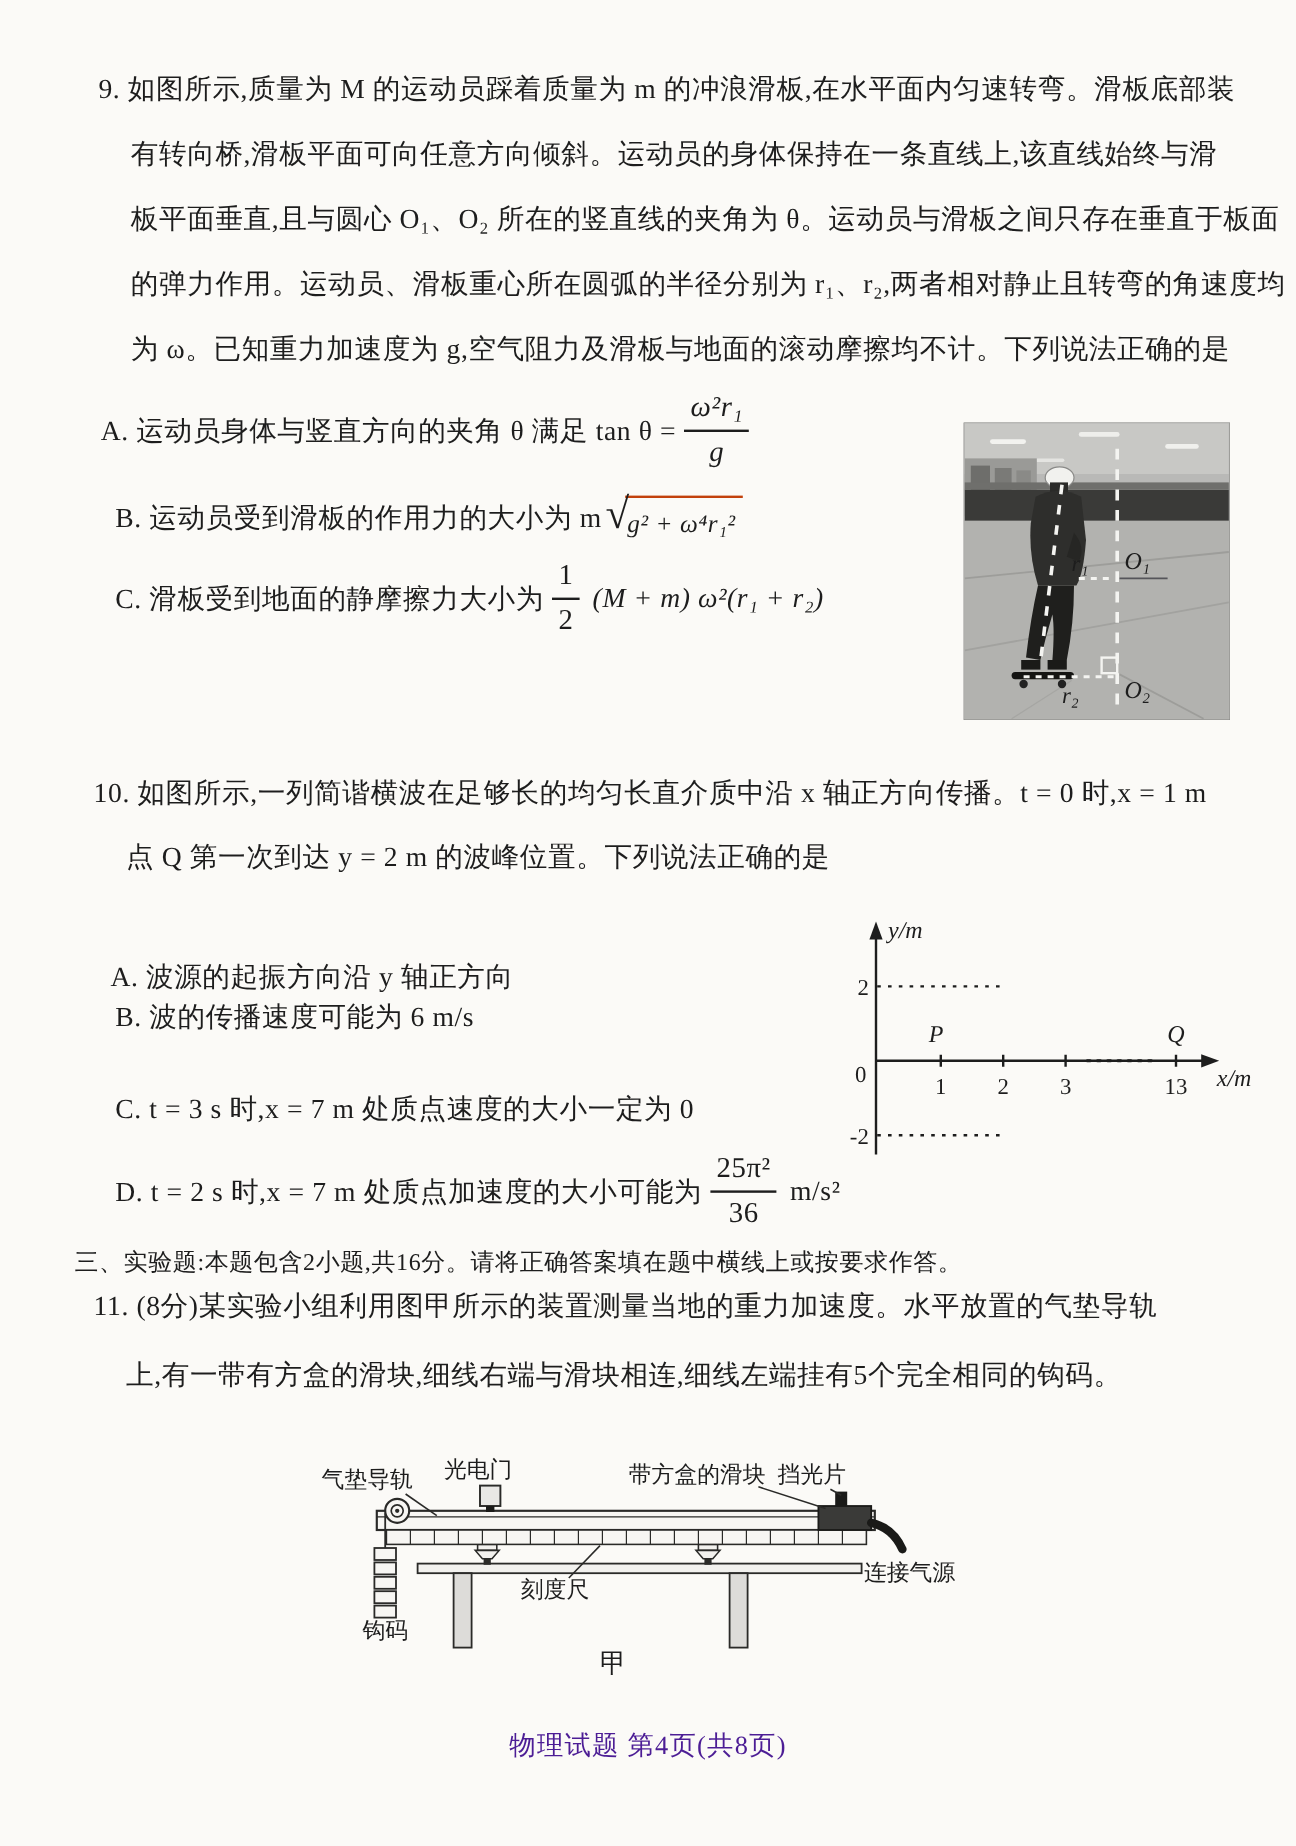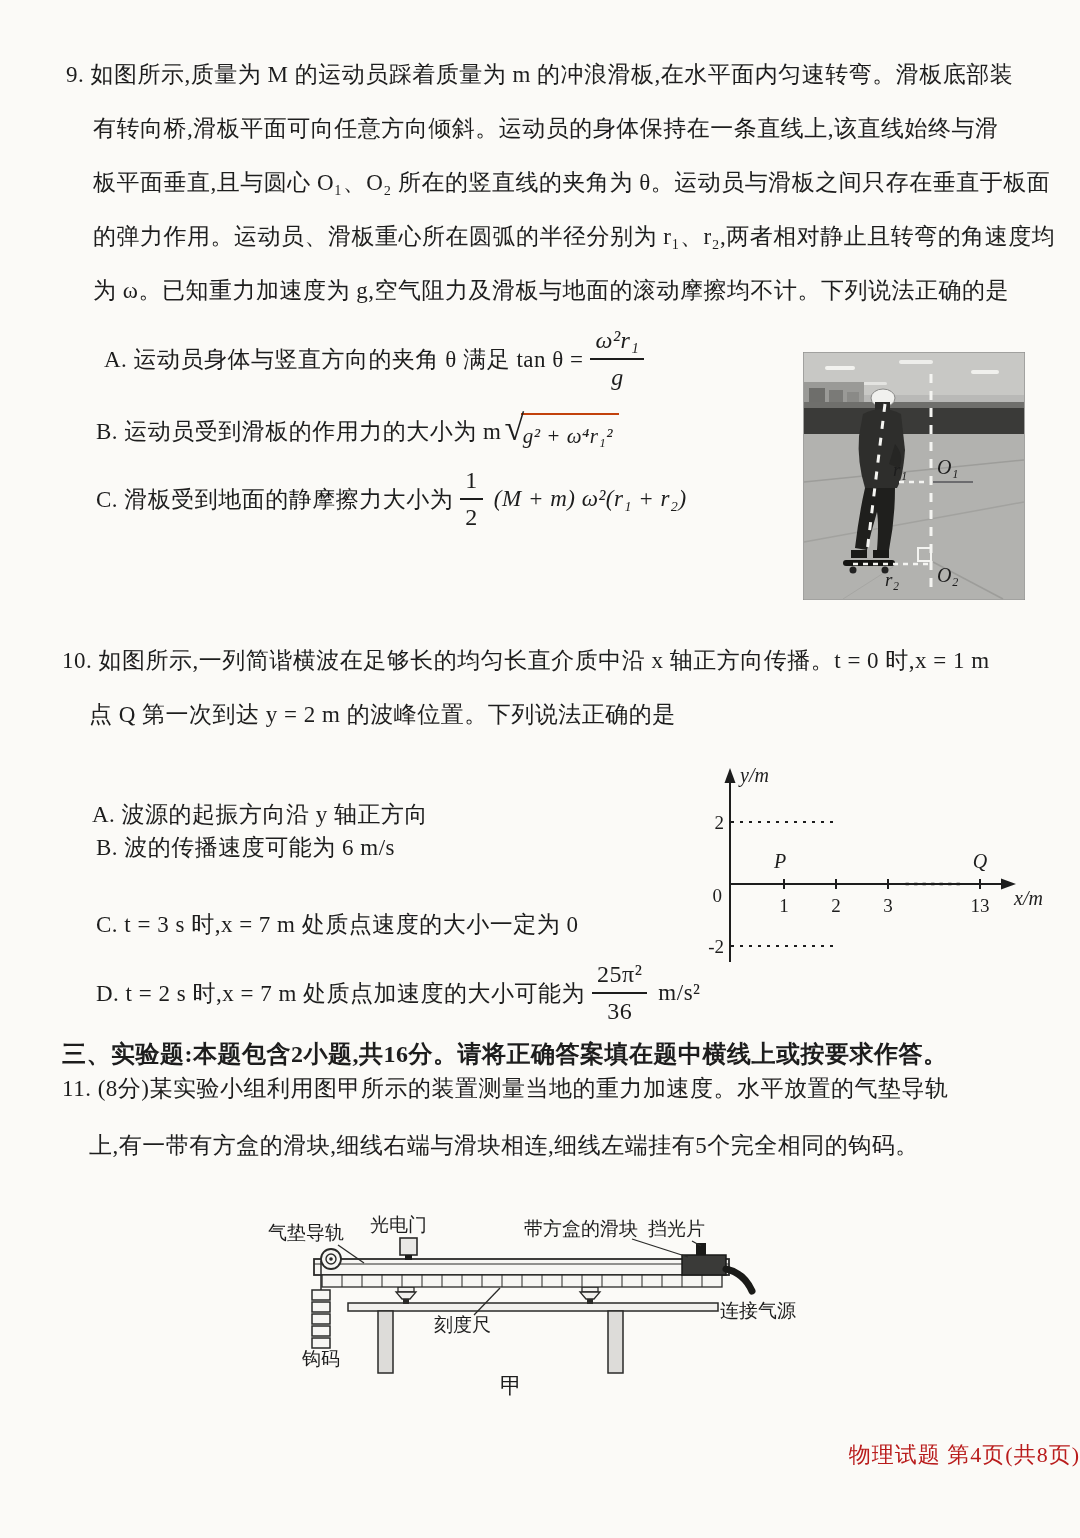--- a/index.html
+++ b/index.html
@@ -8,7 +8,7 @@
     background:#fbfaf7; color:#1d1d1d; overflow:hidden;
     font-family:"Liberation Serif","DejaVu Serif",serif;
   }
-  .stem { position:absolute; }
+  .stem { position:absolute;margin-left:16px; }
   .line { white-space:nowrap; height:54px; line-height:54px; font-size:23px; letter-spacing:0.5px; }
   .ind  { padding-left:27px; }
   .opt  { position:absolute; display:flex; align-items:center; font-size:23px; white-space:nowrap; letter-spacing:0.5px; }

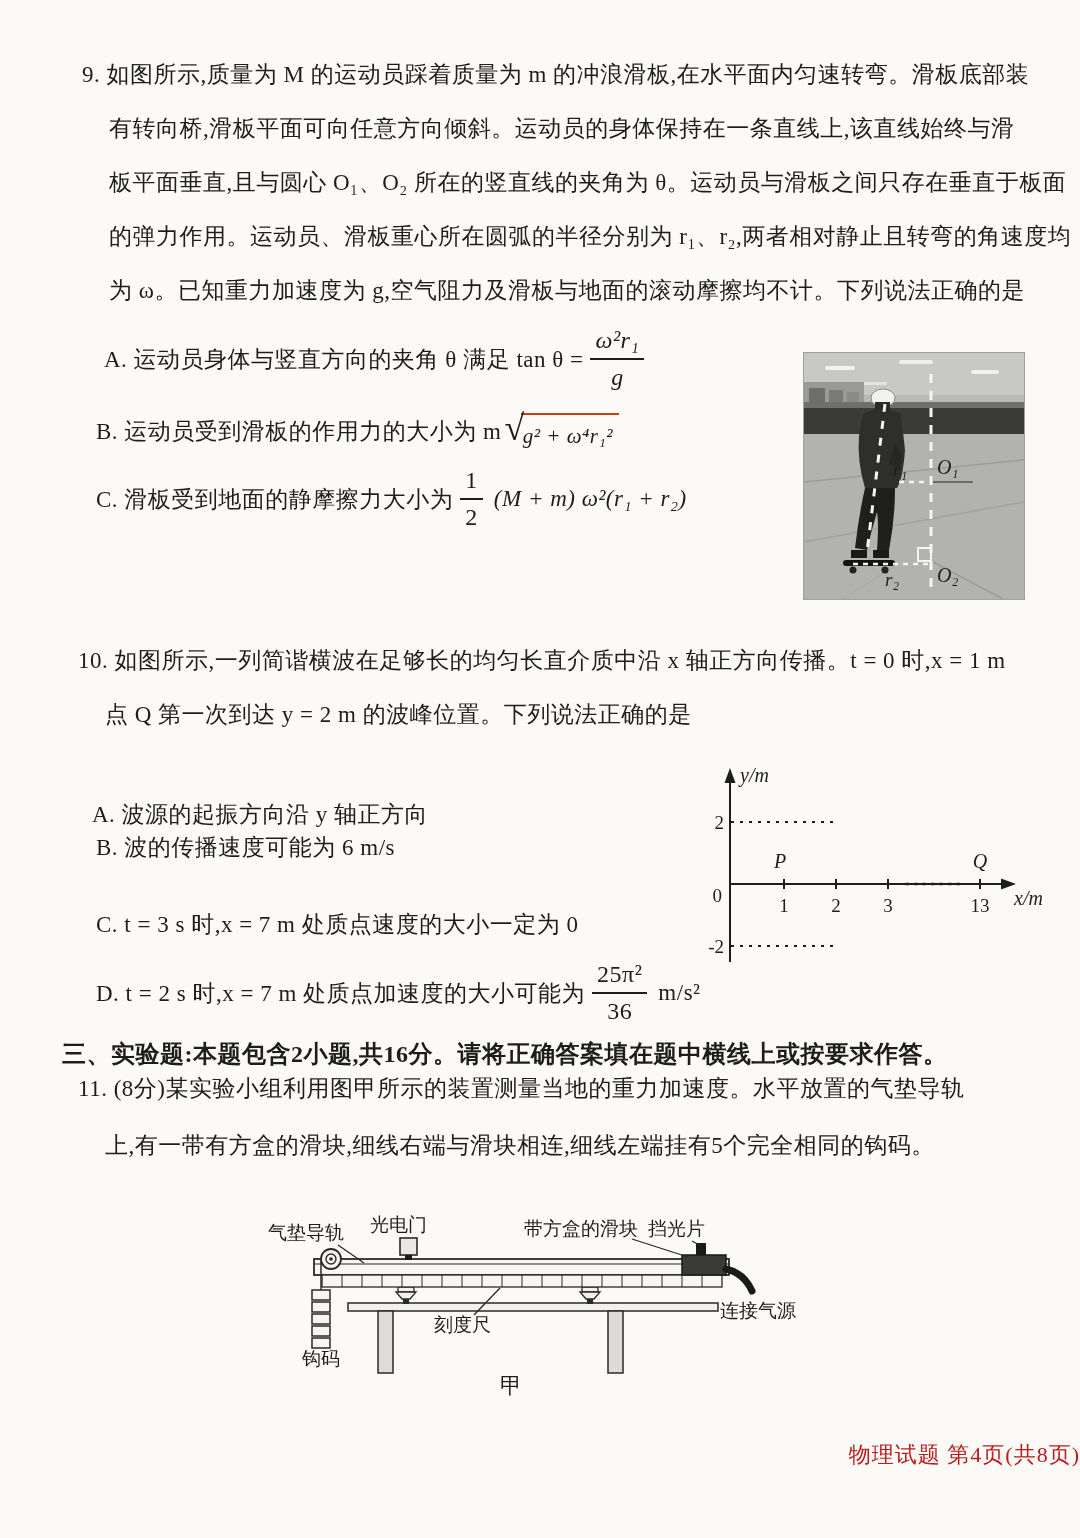--- a/index.html
+++ b/index.html
@@ -41,7 +41,7 @@
     <div class="line ind">为 ω。已知重力加速度为 g,空气阻力及滑板与地面的滚动摩擦均不计。下列说法正确的是</div>
   </div>
 
-  <div class="opt" style="left:104px; top:318px; height:82px;align-items:center;">
+  <div class="opt" style="left:84px; top:318px; height:82px;align-items:center;">
     <span>A. 运动员身体与竖直方向的夹角 θ 满足 tan θ =</span>
     <span class="frac">
       <span class="num mathit">ω²r₁</span>

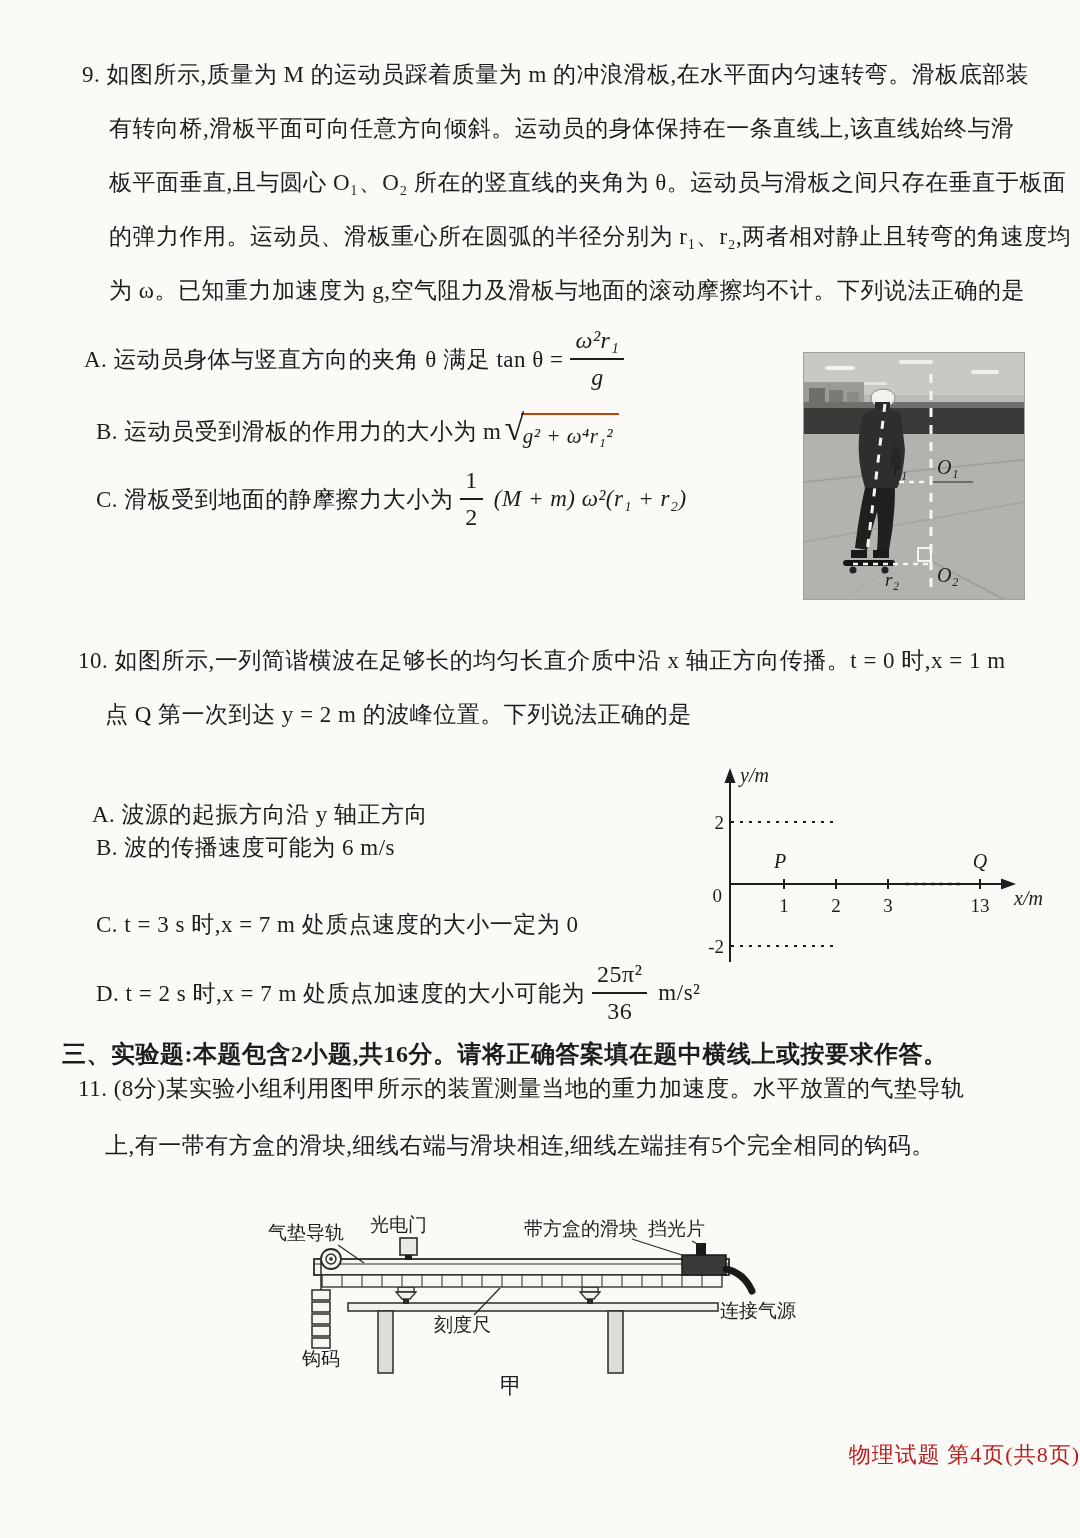--- a/index.html
+++ b/index.html
@@ -20,7 +20,7 @@
   .sqrt .rad { font-size:36px; line-height:1; font-style:normal; transform:translateY(-3px); }
   .sqrt .rcand { border-top:2px solid #c2410c; padding:9px 6px 0 2px; margin-left:-4px; font-size:21px; }
   .suffix { margin-left:4px; }
-  .sec-heading { position:absolute; font-size:24px; font-weight:bold; white-space:nowrap; letter-spacing:0.5px; }
+  .sec-heading { position:absolute; font-size:20px; font-weight:normal; white-space:nowrap; letter-spacing:0.5px; }
   .footer { position:absolute; width:100%; text-align:right; font-size:22px; color:#b91c1c; letter-spacing:1px; }
   .figure { position:absolute; }
   svg text { font-family:"Liberation Serif","DejaVu Serif",serif; fill:#1d1d1d; }

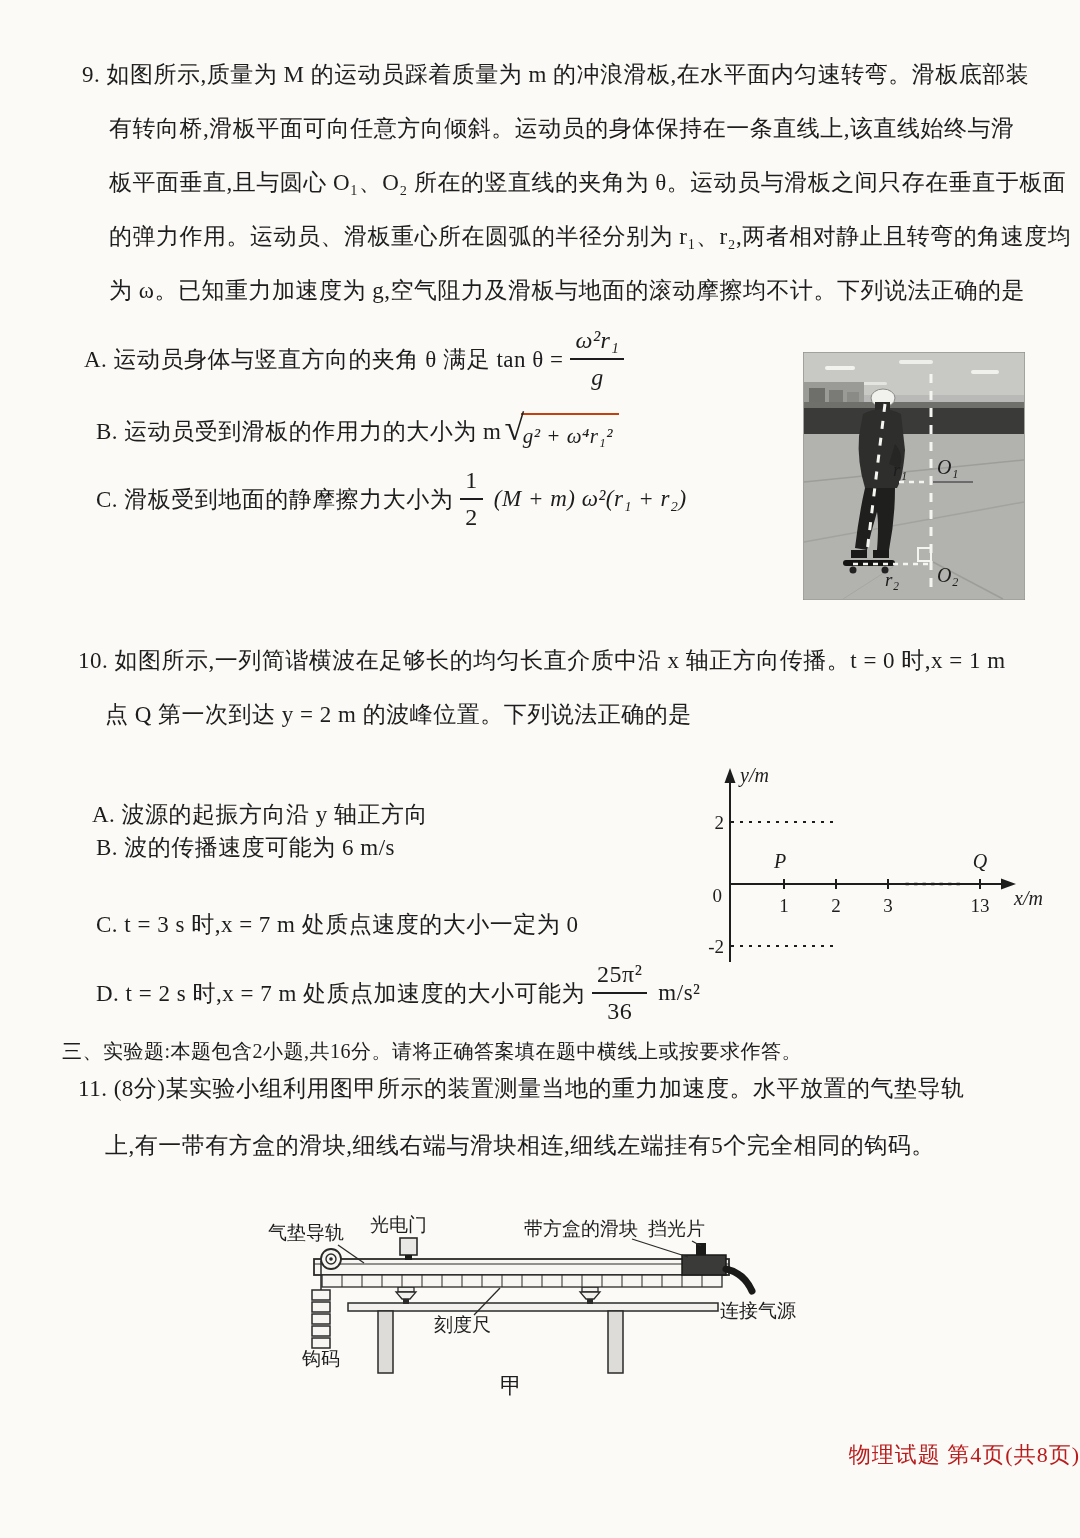--- a/index.html
+++ b/index.html
@@ -21,7 +21,7 @@
   .sqrt .rcand { border-top:2px solid #c2410c; padding:9px 6px 0 2px; margin-left:-4px; font-size:21px; }
   .suffix { margin-left:4px; }
   .sec-heading { position:absolute; font-size:20px; font-weight:normal; white-space:nowrap; letter-spacing:0.5px; }
-  .footer { position:absolute; width:100%; text-align:right; font-size:22px; color:#b91c1c; letter-spacing:1px; }
+  .footer { position:absolute; width:100%; text-align:center; font-size:22px; color:#4c1d95; letter-spacing:1px; }
   .figure { position:absolute; }
   svg text { font-family:"Liberation Serif","DejaVu Serif",serif; fill:#1d1d1d; }
   svg .cn { font-size:19px; }

